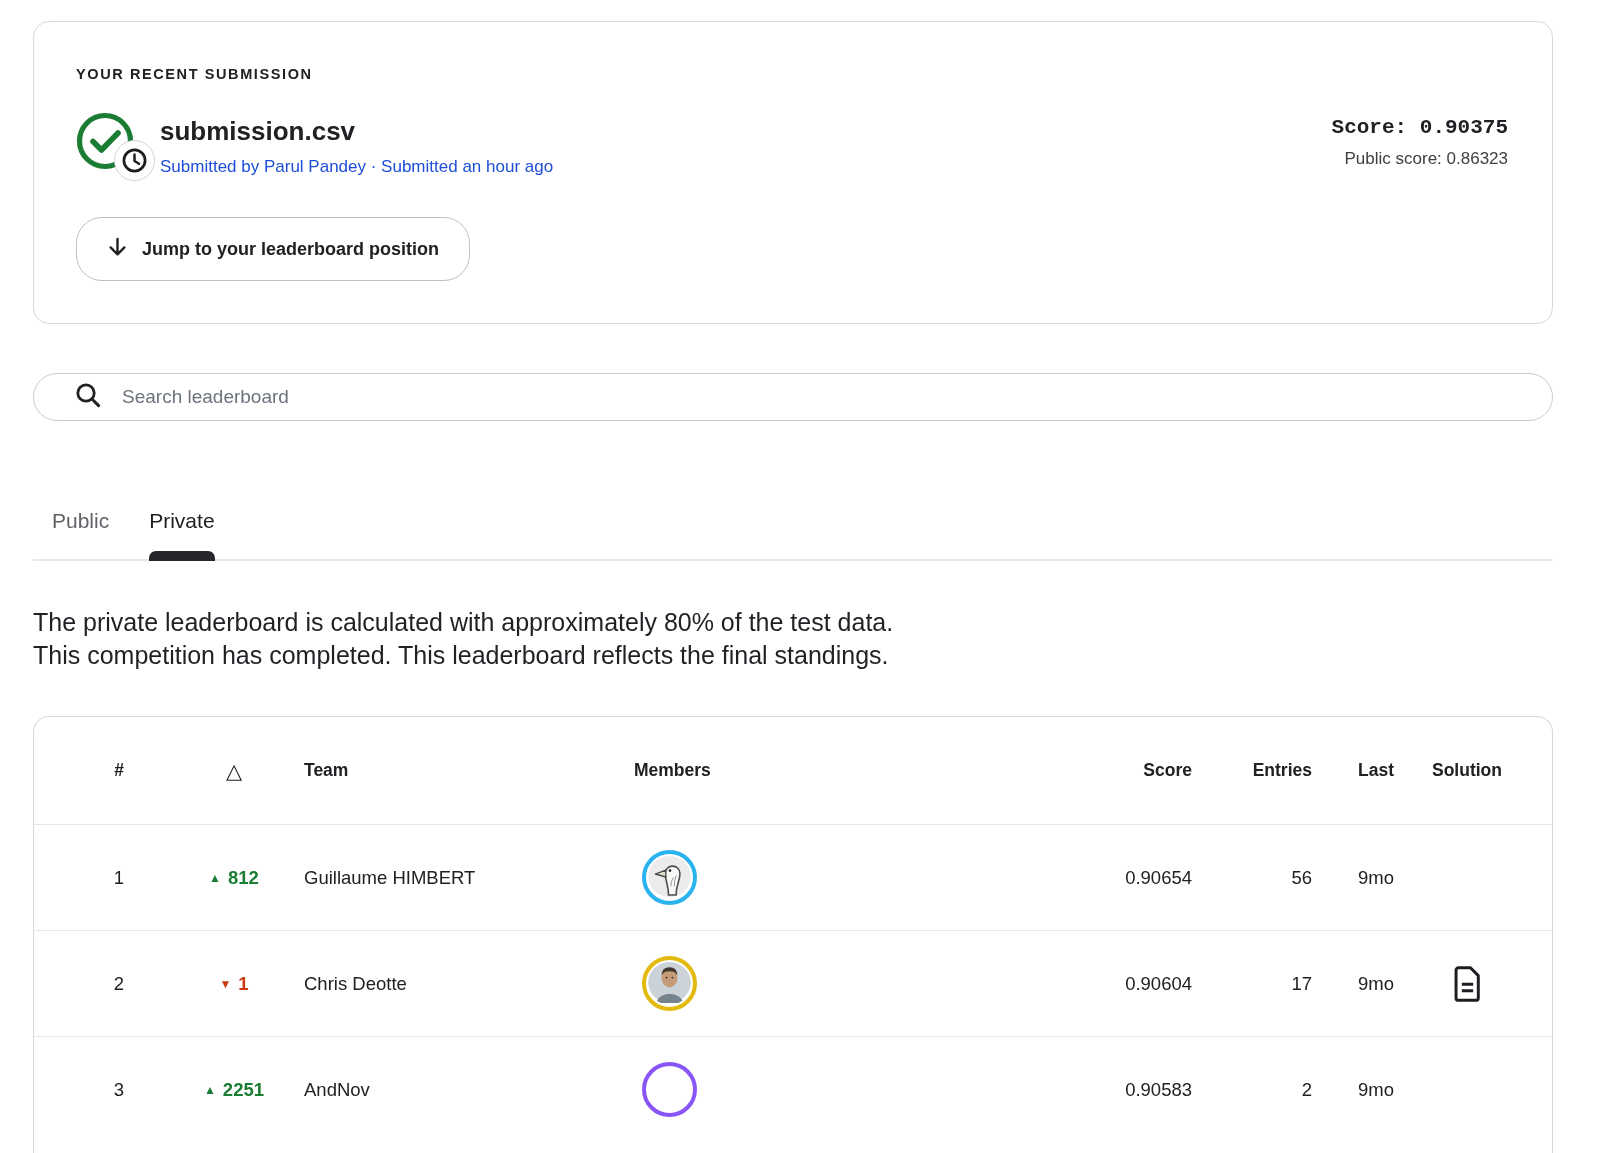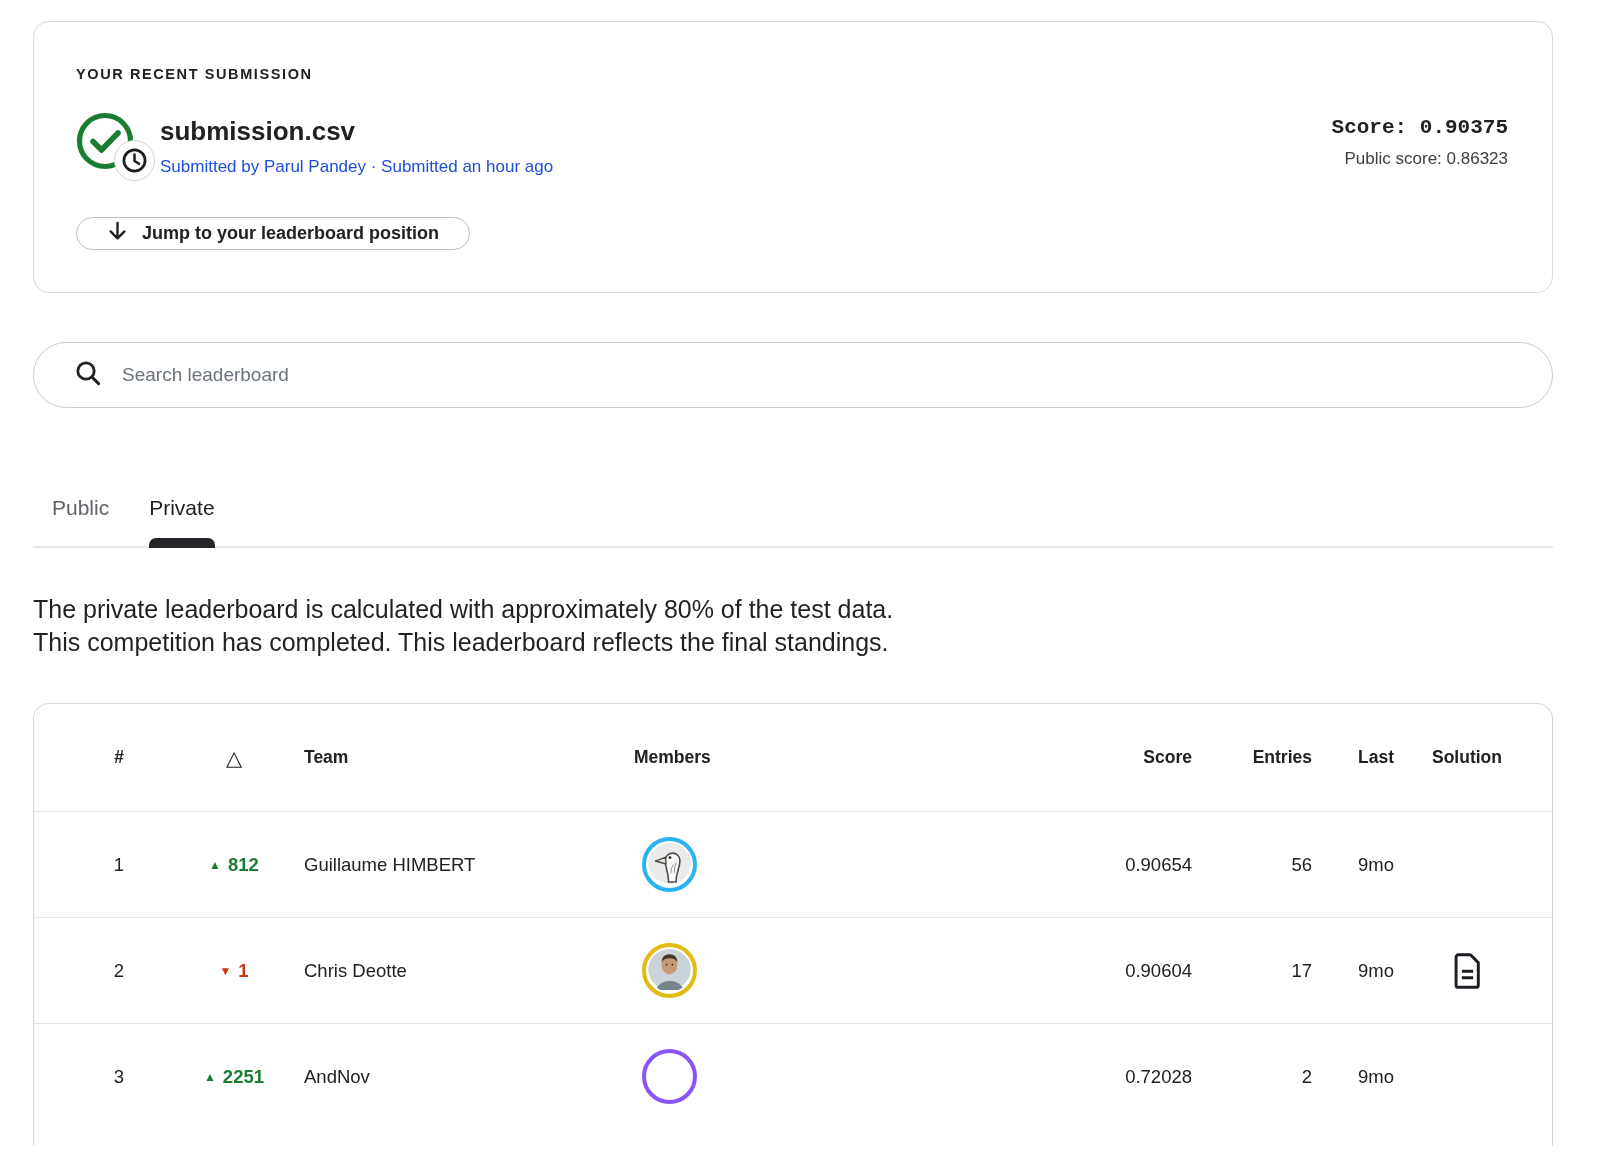--- a/index.html
+++ b/index.html
@@ -36,7 +36,7 @@
   .score-public { font-size:17px; color:#3c4043; }
   .jump-btn {
     margin-top:40px; display:inline-flex; align-items:center; gap:14px;
-    height:33px; padding:0 30px; background:#fff;
+    height:64px; padding:0 30px; background:#fff;
     border:1px solid #bdc1c6; border-radius:26px;
     font-family:inherit; font-size:18px; font-weight:700; color:#202124;
     cursor:pointer;

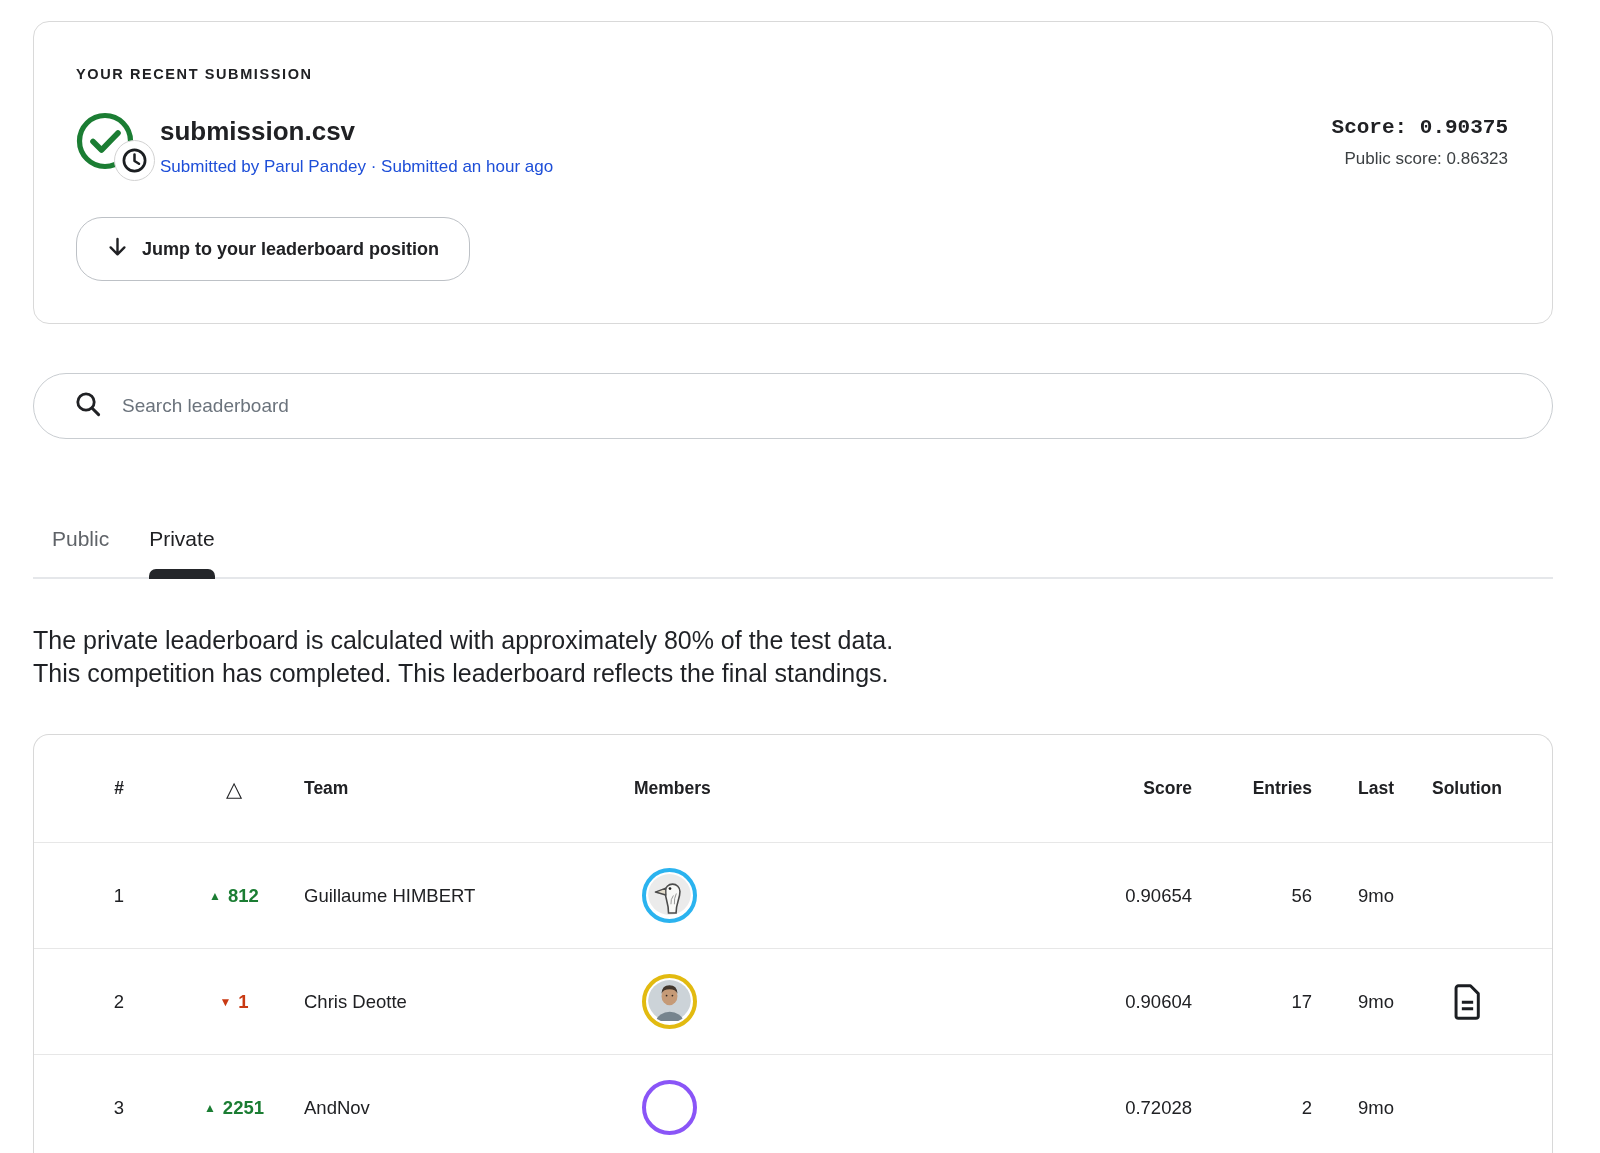--- a/index.html
+++ b/index.html
@@ -44,7 +44,7 @@
 
   
   .search-bar {
-    margin-top:49px; height:66px; border:1px solid #c9cdd1; border-radius:33px;
+    margin-top:49px; height:48px; border:1px solid #c9cdd1; border-radius:33px;
     display:flex; align-items:center; padding:0 24px 0 40px; gap:20px;
   }
   .search-bar input {

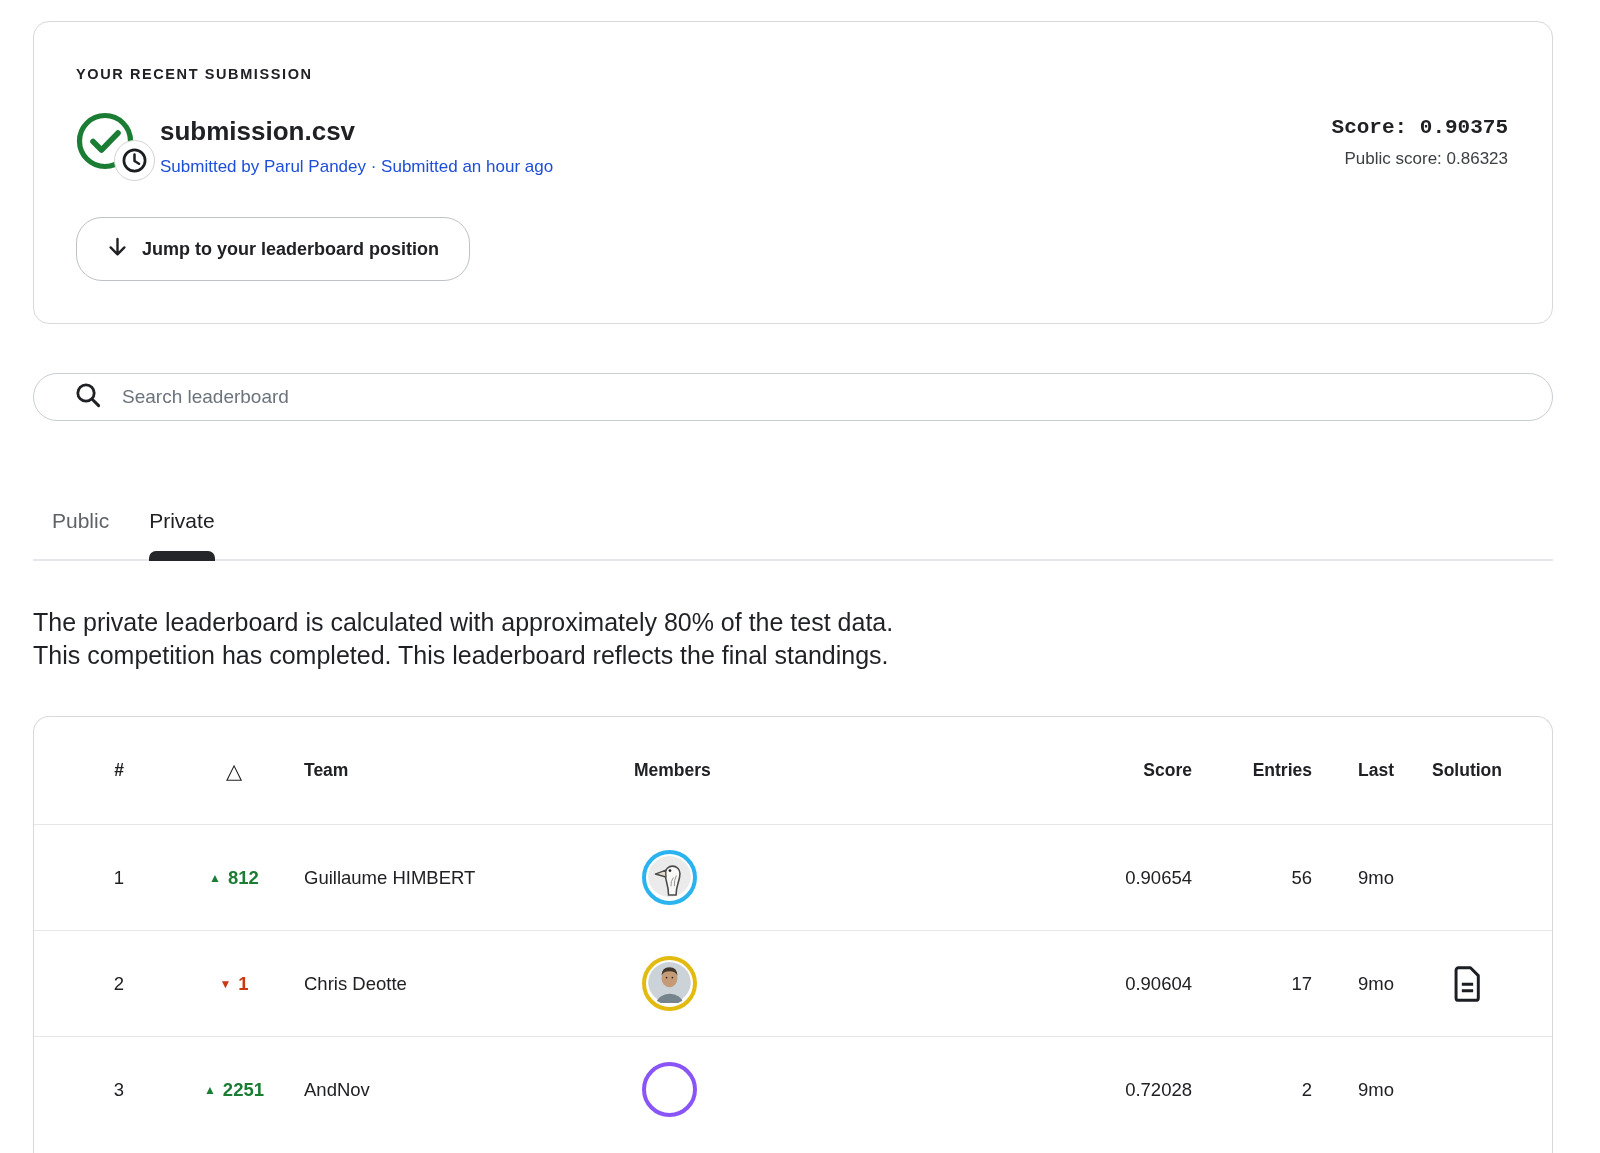--- a/index.html
+++ b/index.html
@@ -271,7 +271,7 @@
         </div>
       </div>
     </div>
-    <div class="c-score">0.72028</div>
+    <div class="c-score">0.90583</div>
     <div class="c-entries">2</div>
     <div class="c-last">9mo</div>
     <div class="c-solution">

